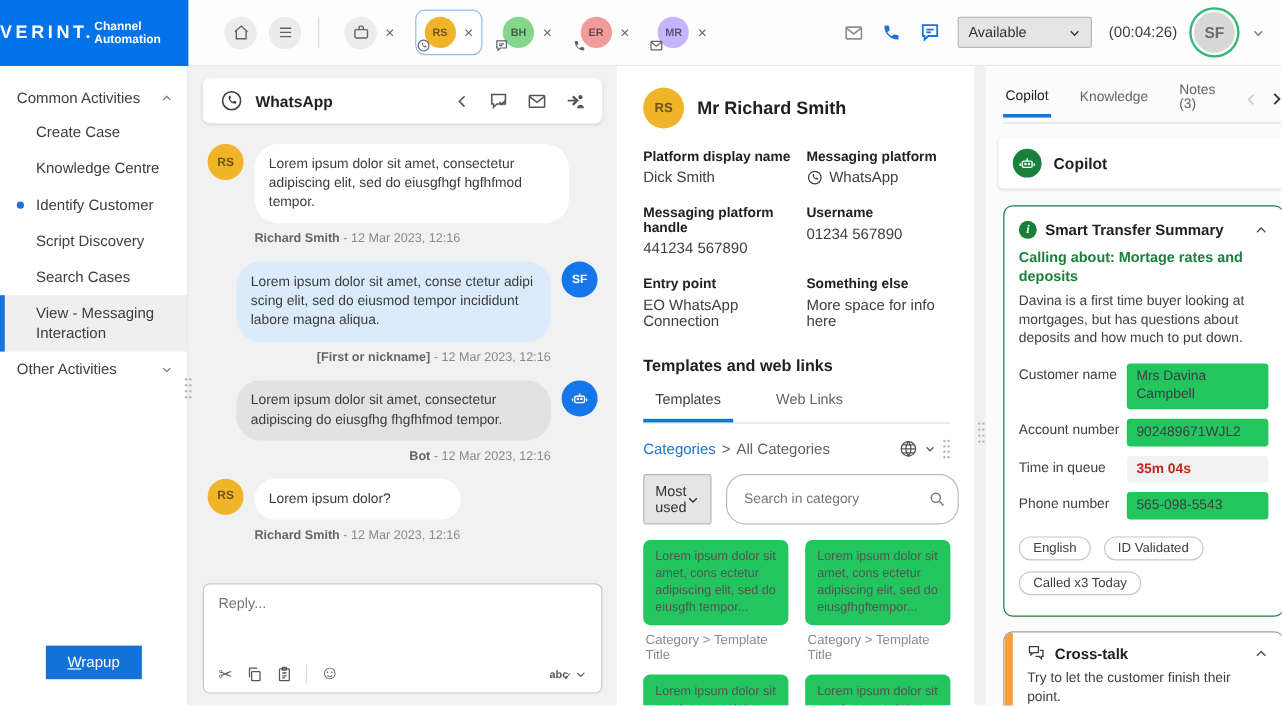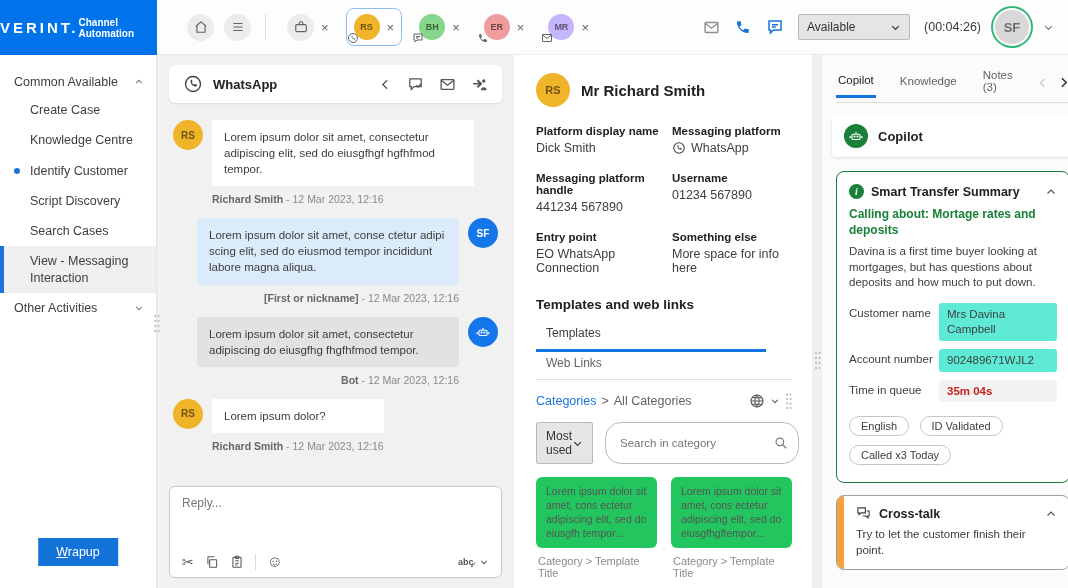--- a/index.html
+++ b/index.html
@@ -286,7 +286,7 @@
 
   <div class="sidebar">
     <div class="sb-section">
-      <span>Common Available</span>
+      <span>Common Activities</span>
       <span>
         <svg width="10" height="10" viewBox="0 0 24 24" fill="none" stroke="#777" stroke-width="2.5">
             <path d="M5 15 L12 8 L19 15"></path>

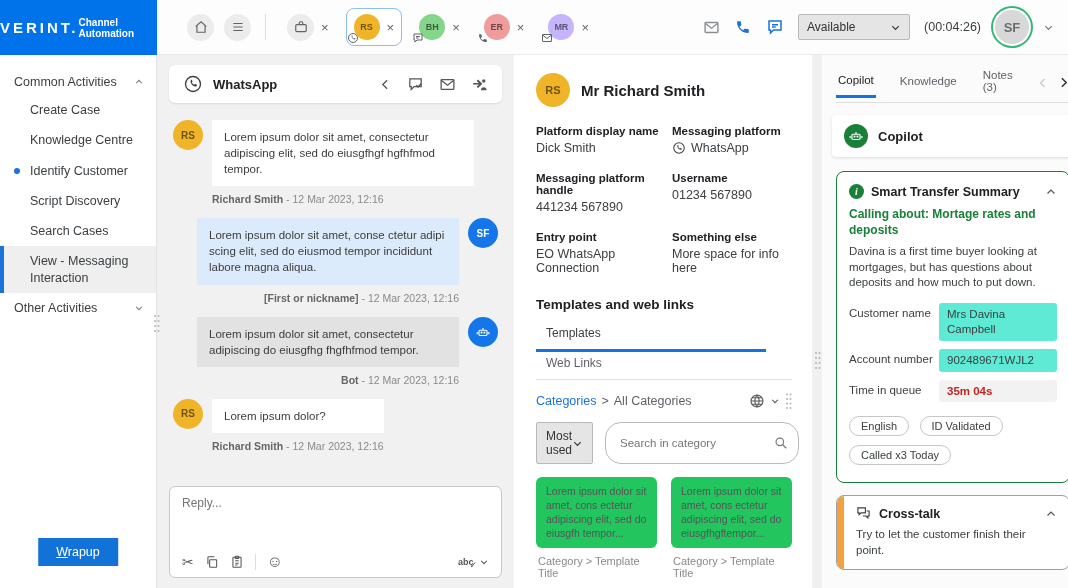--- a/index.html
+++ b/index.html
@@ -67,7 +67,7 @@
   .msg-row.right { justify-content:flex-end; }
   .msg-col { display:flex; flex-direction:column; }
   .msg-col.right { align-items:flex-end; }
-  .bubble { border-radius:0; padding:9px 12px; font-size:11.5px; line-height:1.4;
+  .bubble { border-radius:20px; padding:9px 12px; font-size:11.5px; line-height:1.4;
     max-width:262px; color:#3c3c3c; }
   .bubble.customer { background:#fff; }
   .bubble.agent { background:#dcebfb; }

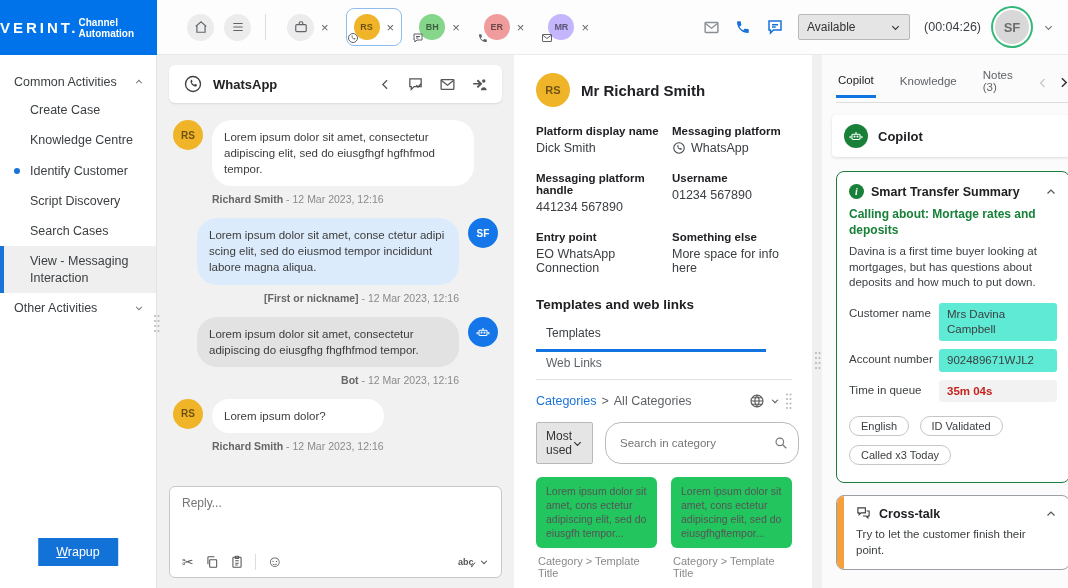--- a/index.html
+++ b/index.html
@@ -143,7 +143,7 @@
   .s-body { font-size:11.5px; color:#3c4043; line-height:1.35; margin-bottom:12px; }
   .srow { display:flex; margin-bottom:8px; }
   .slabel { flex:0 0 90px; font-size:11.5px; color:#3c4043; padding-top:4px; }
-  .sval { background:#5eead4; border-radius:3px; padding:4px 8px; font-size:11.5px;
+  .sval { background:#22c55e; border-radius:3px; padding:4px 8px; font-size:11.5px;
     color:#3c4043; flex:1; line-height:1.3; }
   .sval.alert { color:#c5221f; font-weight:bold; background:#f2f2f2; }
   .tags { padding:6px 0 2px; }

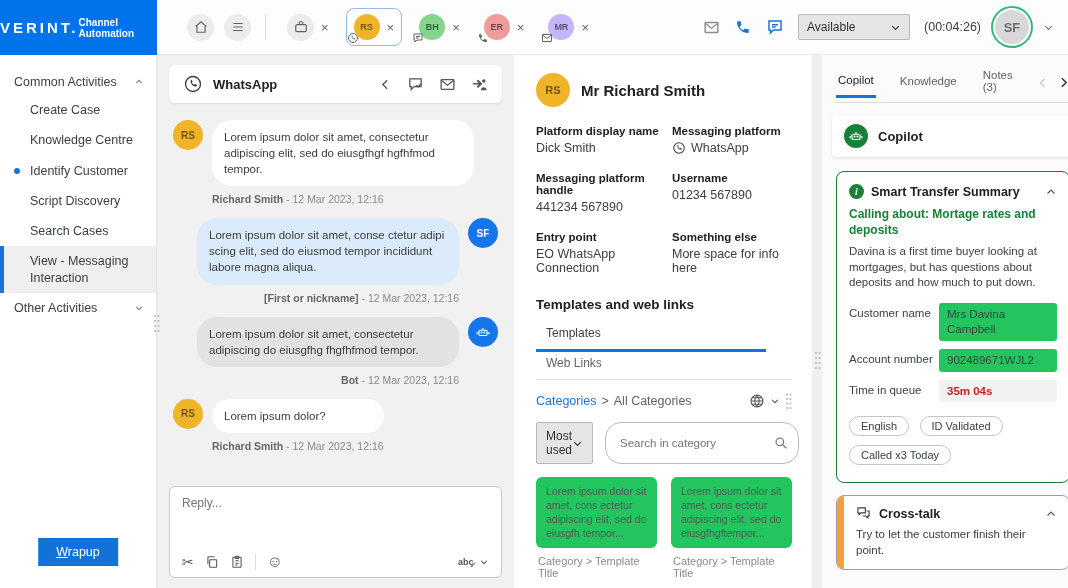--- a/index.html
+++ b/index.html
@@ -97,7 +97,7 @@
   .f-label { font-size:11.5px; font-weight:bold; color:#202124; margin-bottom:4px; }
   .f-value { font-size:12.5px; color:#3c4043; display:flex; align-items:center; gap:5px; }
   .t-heading { font-size:13.5px; font-weight:bold; color:#202124; margin-bottom:10px; }
-  .t-tabs { display:flex; border-bottom:1px solid #e0e0e0; margin-bottom:12px;flex-direction:column; }
+  .t-tabs { display:flex; border-bottom:1px solid #e0e0e0; margin-bottom:12px; }
   .t-tab { font-size:12px; color:#5f6368; padding:4px 10px 9px; margin-right:26px; }
   .t-tab.active { color:#3c4043; border-bottom:3px solid #1274e0; }
   .crumb-row { display:flex; align-items:center; font-size:12.5px; margin-bottom:12px; }

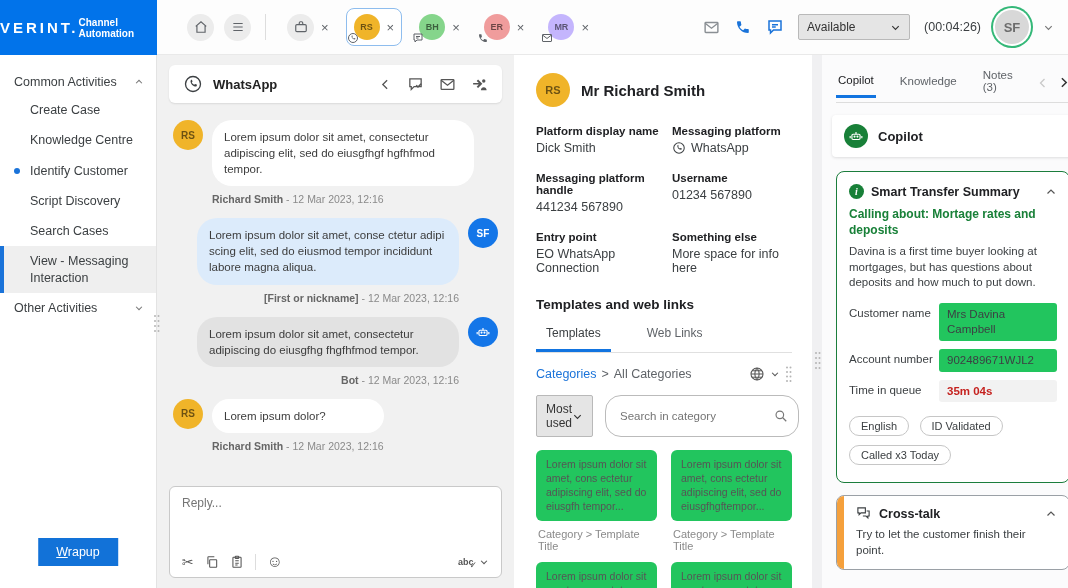--- a/index.html
+++ b/index.html
@@ -644,6 +644,10 @@
         <span class="slabel">Time in queue</span>
         <span class="sval alert">35m 04s</span>
       </div>
+      <div class="srow">
+        <span class="slabel">Phone number</span>
+        <span class="sval">565-098-5543</span>
+      </div>
 
       <div class="tags">
         <span class="tagpill">English</span>

